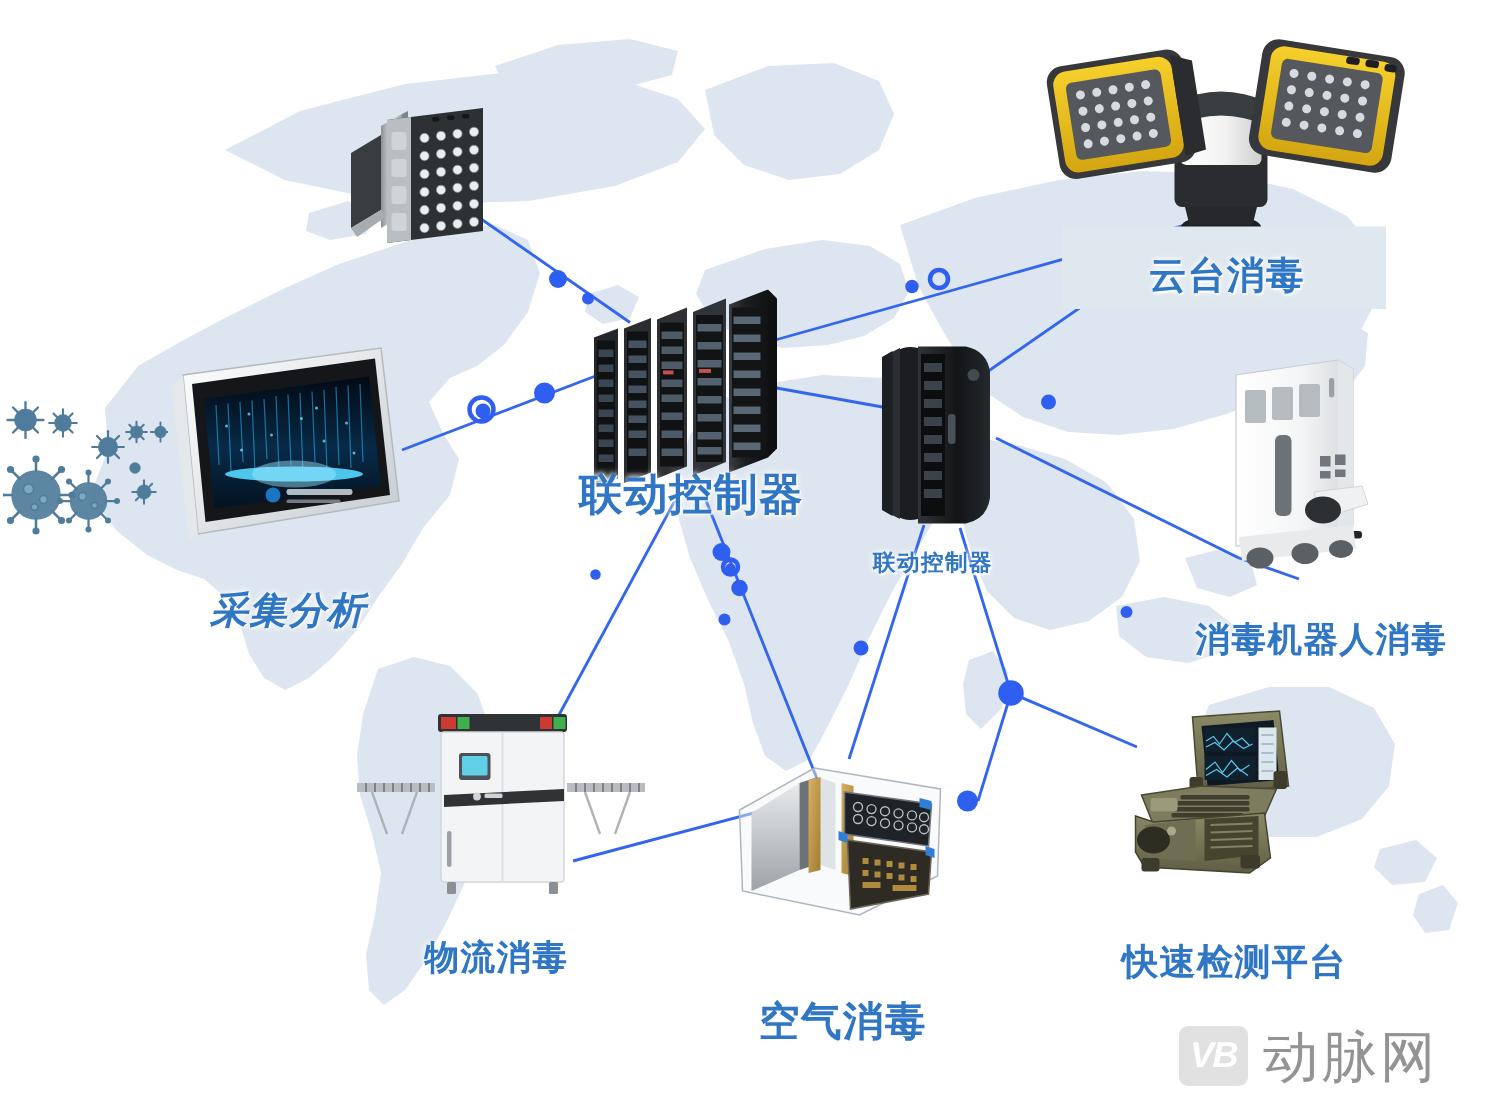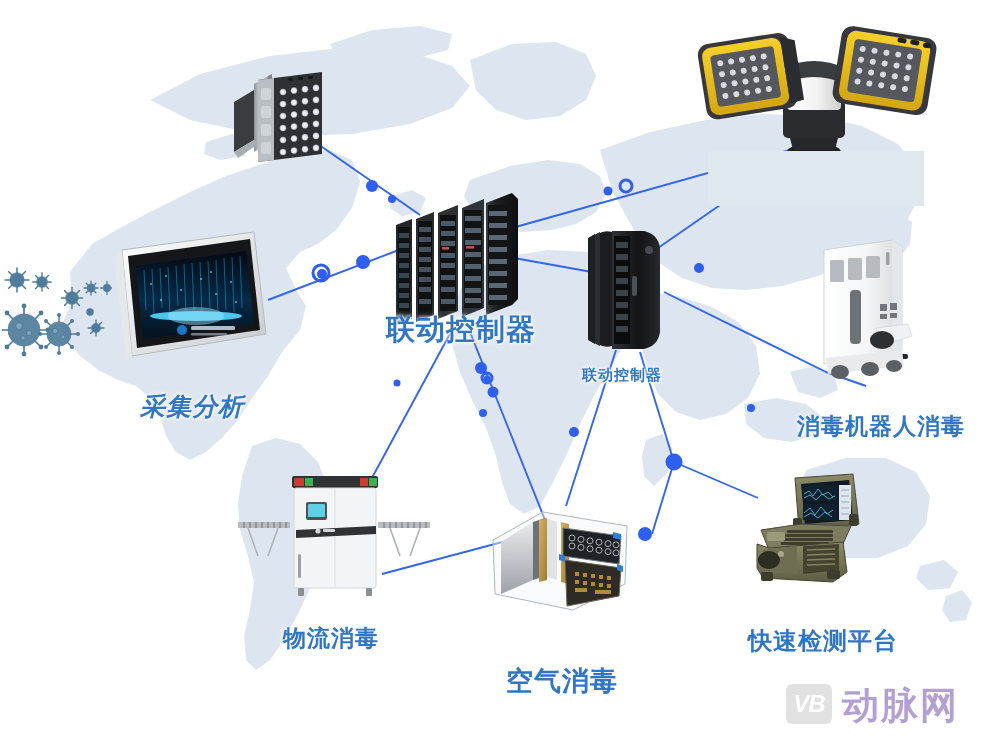--- a/index.html
+++ b/index.html
@@ -861,6 +861,7 @@
   <div class="lbl-ptz-bg"></div>
 
   <div class="node-label lbl-server">联动控制器</div>
+  <div class="node-label lbl-ptz">云台消毒</div>
   <div class="node-label lbl-collect">采集分析</div>
   <div class="node-label lbl-ctrl">联动控制器</div>
   <div class="node-label lbl-robot">消毒机器人消毒</div>

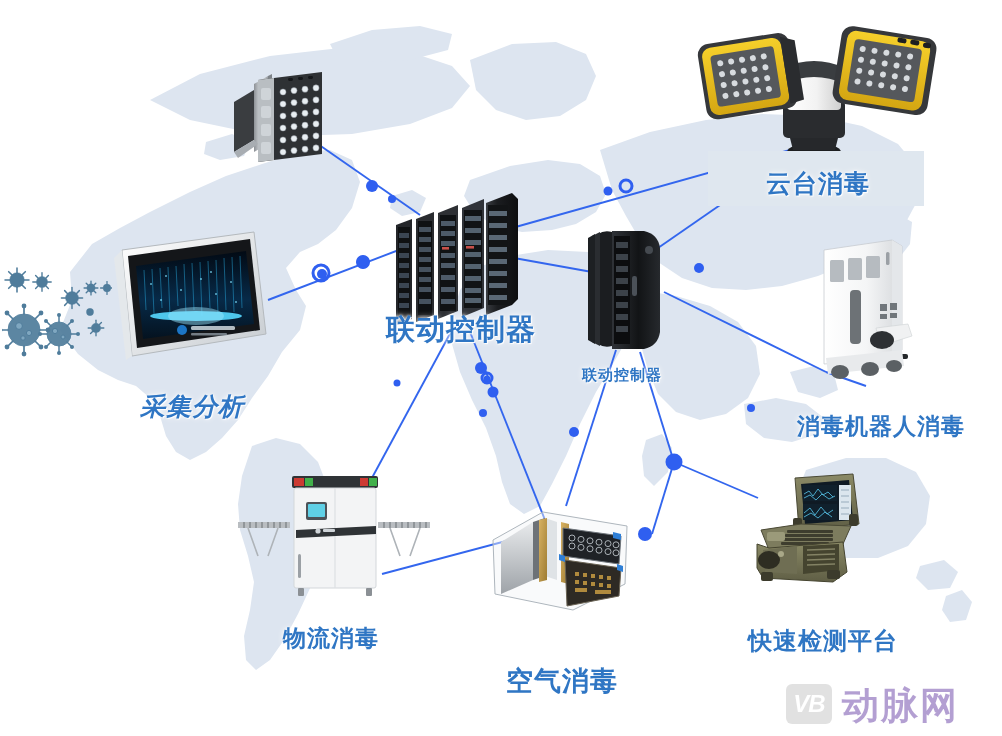--- a/index.html
+++ b/index.html
@@ -70,7 +70,7 @@
     position: absolute;
     left: 786px; top: 684px;
     display: flex;
-    align-items: flex-end;
+    align-items: center;
     gap: 10px;
     opacity: .42;
   }

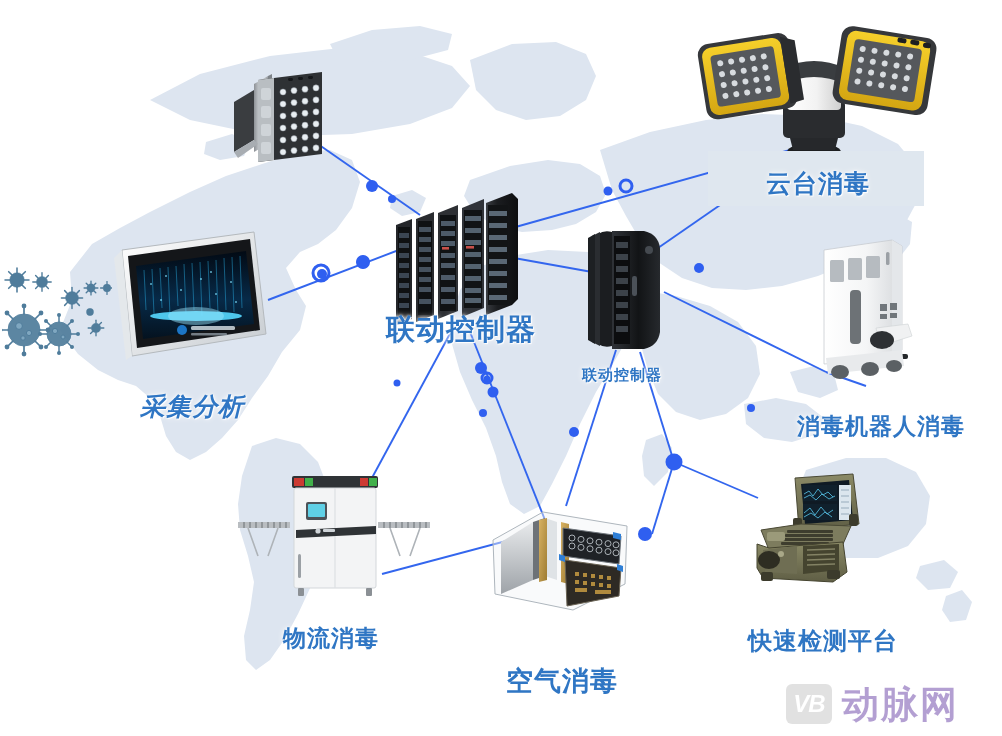--- a/index.html
+++ b/index.html
@@ -88,9 +88,9 @@
     letter-spacing: -1px;
   }
   #watermark .wm-text {
-    color: #4c1d95;
+    color: #000000;
     font-size: 37px;
-    font-weight: bold;
+    font-weight: normal;
     letter-spacing: 2px;
     line-height: 1;
   }

